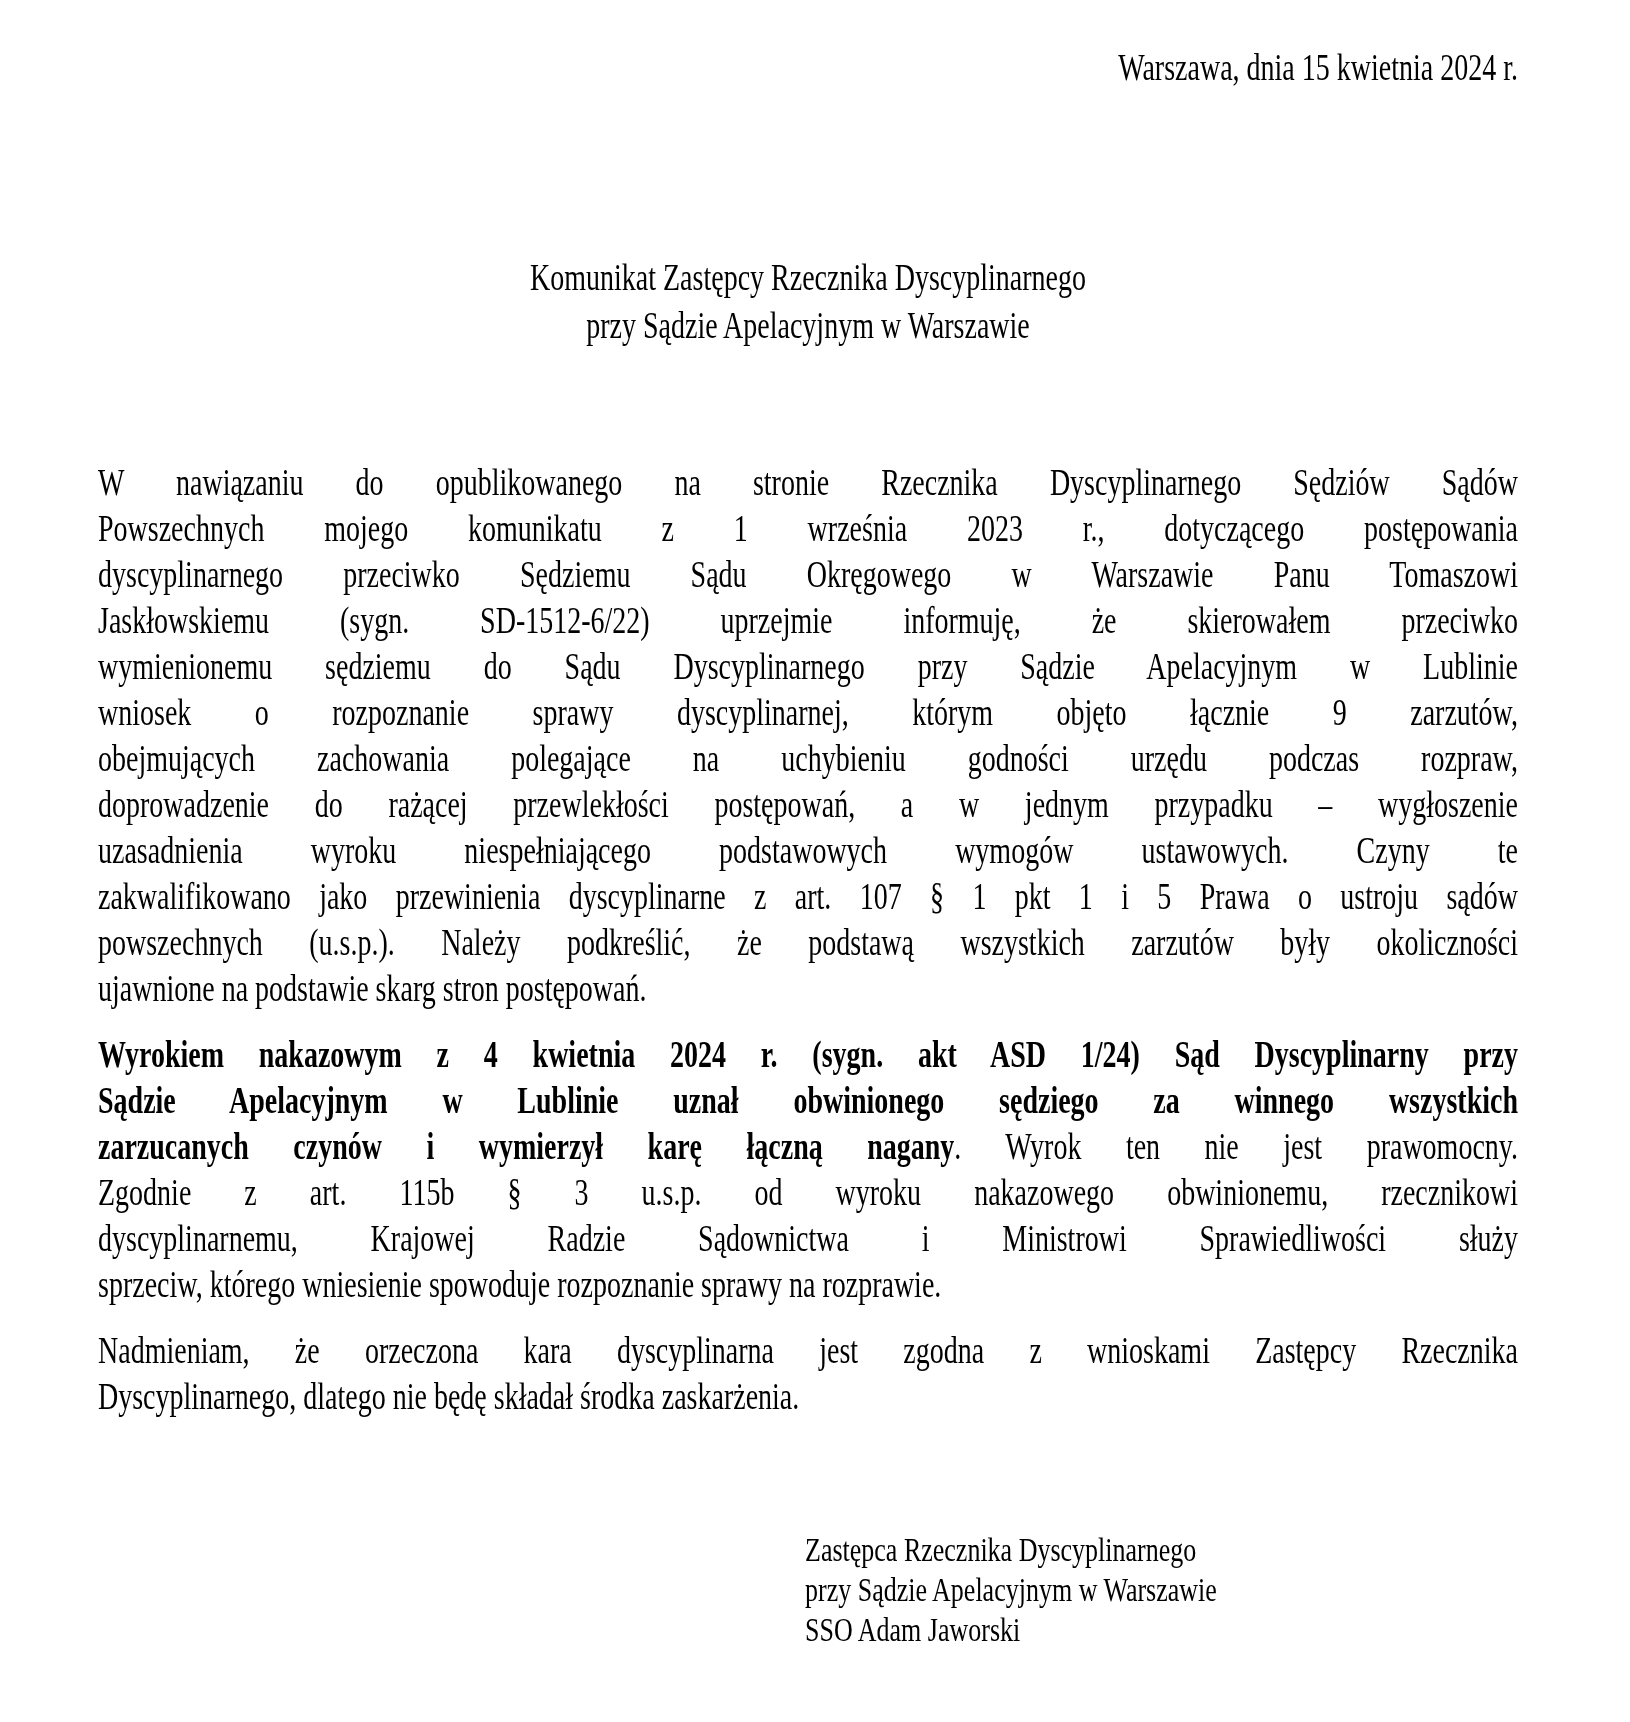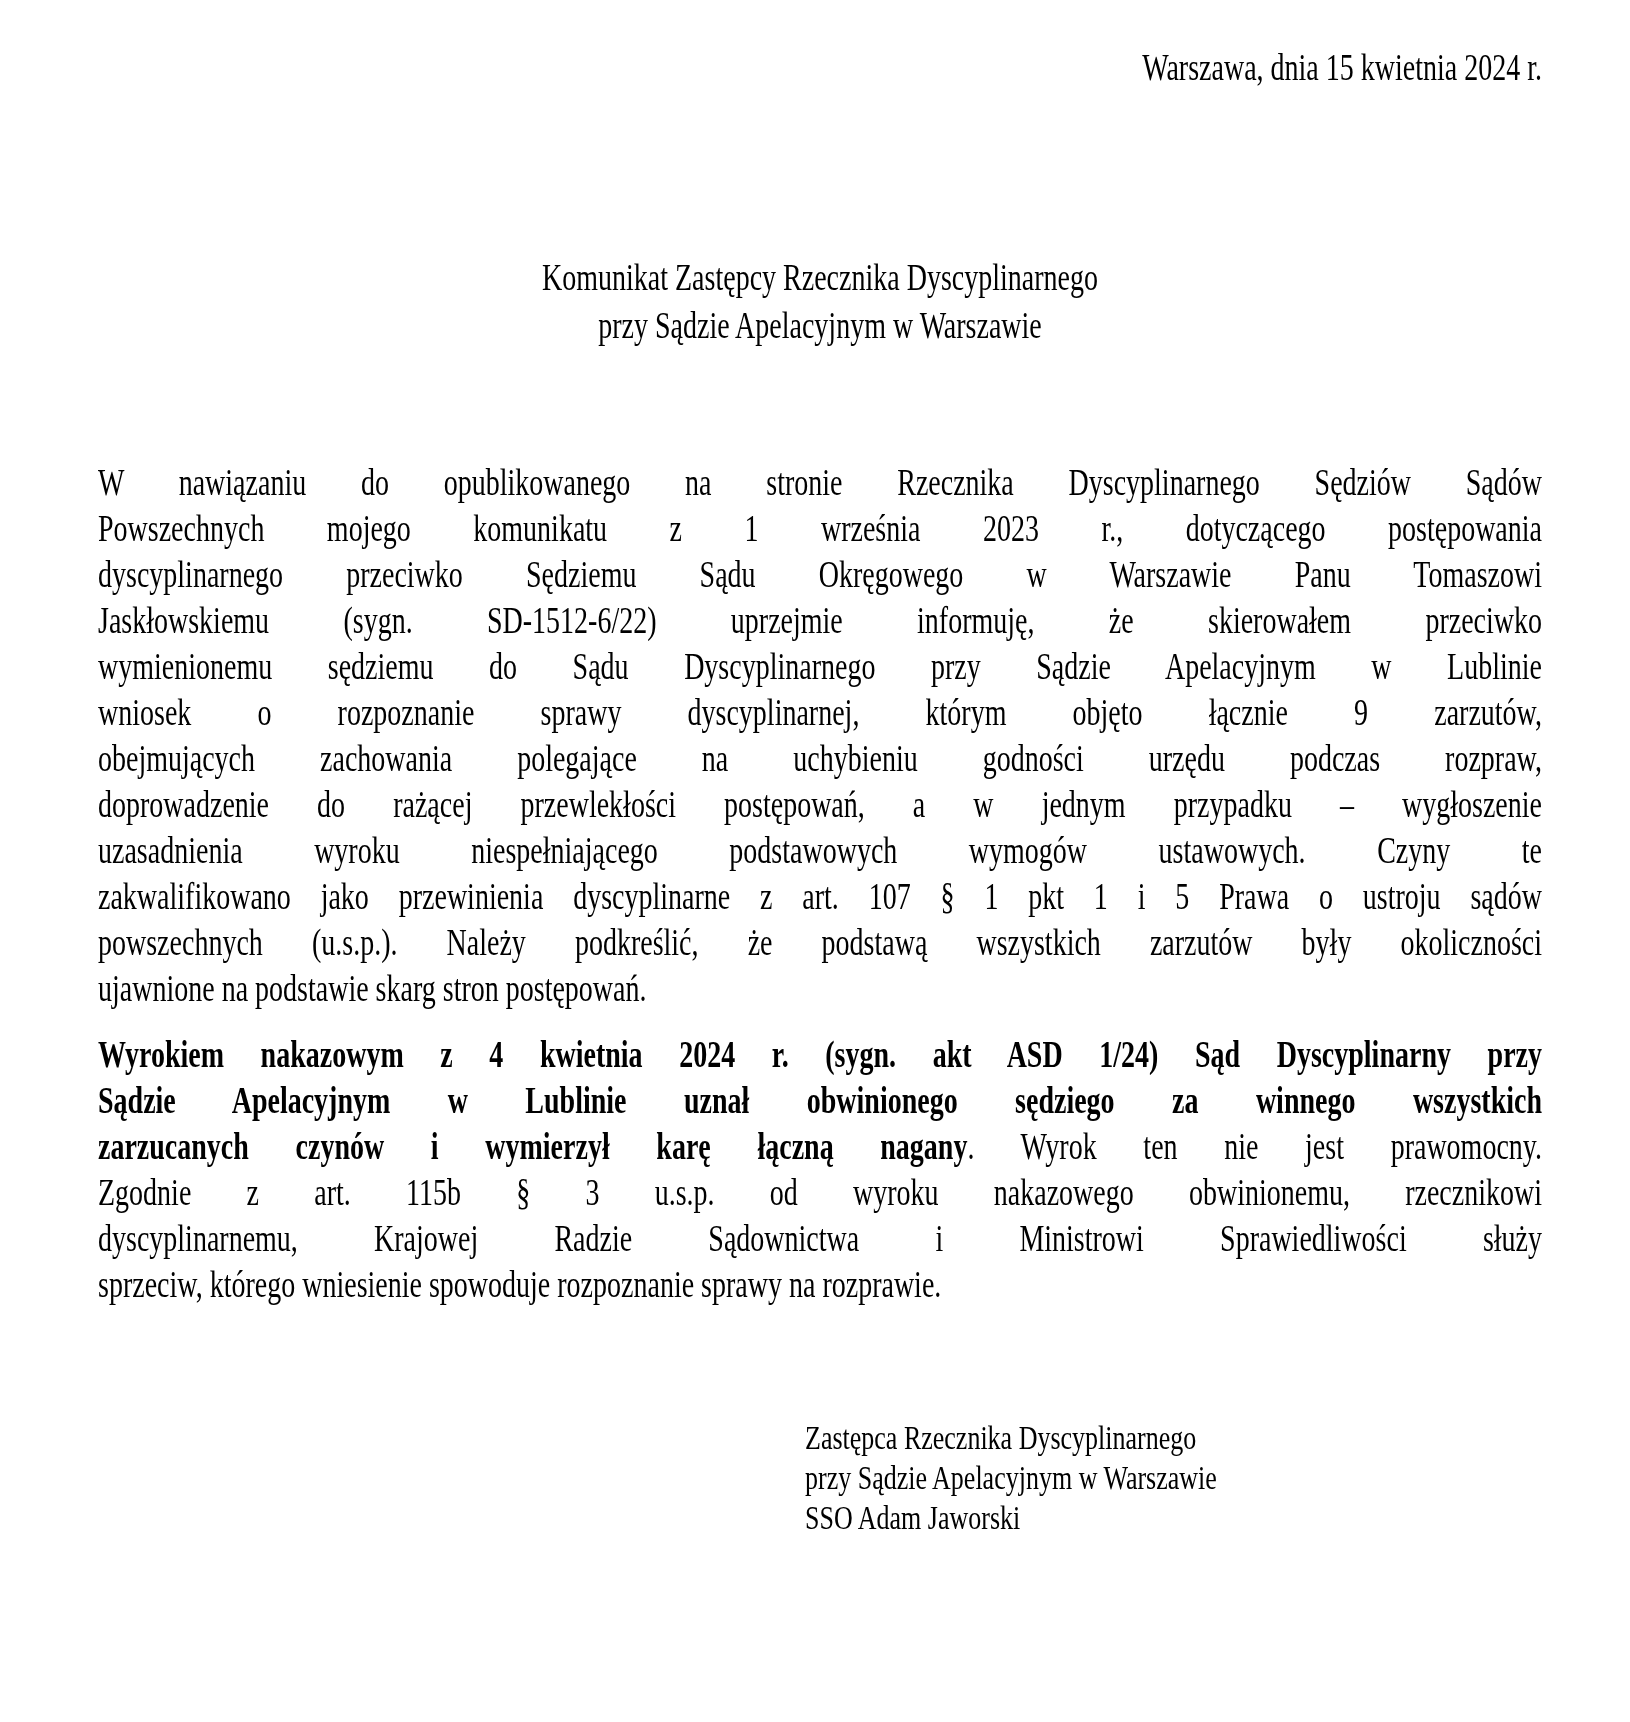--- a/index.html
+++ b/index.html
@@ -18,7 +18,7 @@
     box-sizing: border-box;
     width: 1630px;
     height: 1522px;
-    padding: 44px 88px 0 98px;
+    padding: 44px 112px 0 98px;
     background: #ffffff;
   }
   .date-line {

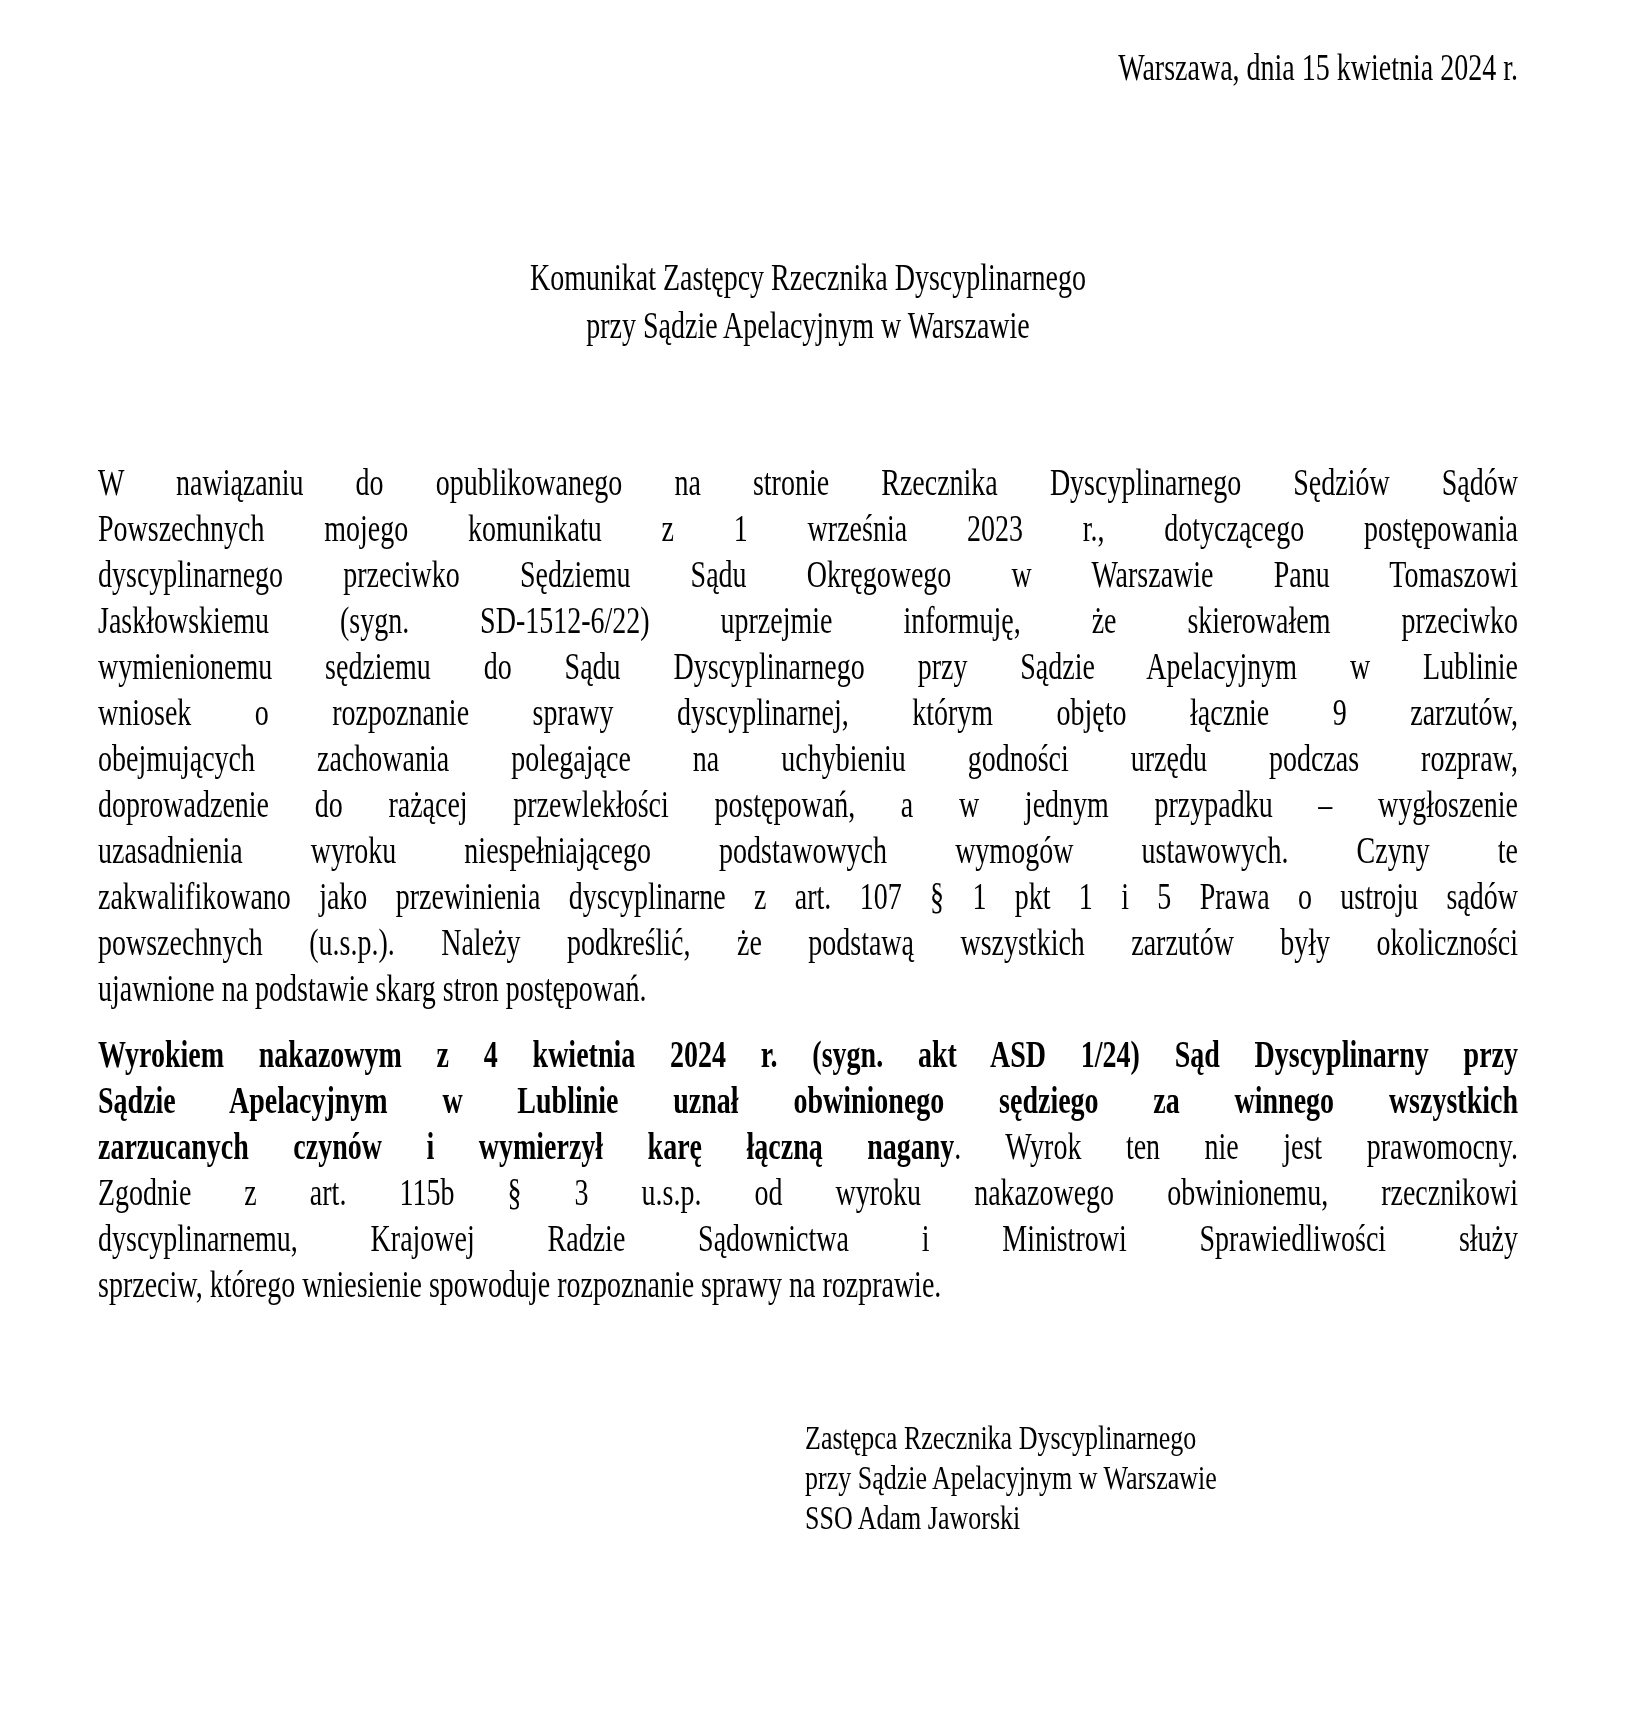--- a/index.html
+++ b/index.html
@@ -107,6 +107,10 @@
         <div class="line"><span>dyscyplinarnemu, Krajowej Radzie Sądownictwa i Ministrowi Sprawiedliwości służy</span></div>
         <div class="line last"><span>sprzeciw, którego wniesienie spowoduje rozpoznanie sprawy na rozprawie.</span></div>
       </div>
+    <div class="paragraph">
+        <div class="line"><span>Nadmieniam, że orzeczona kara dyscyplinarna jest zgodna z wnioskami Zastępcy Rzecznika</span></div>
+        <div class="line last"><span>Dyscyplinarnego, dlatego nie będę składał środka zaskarżenia.</span></div>
+      </div>
   </div>
 
   <div class="signature">

